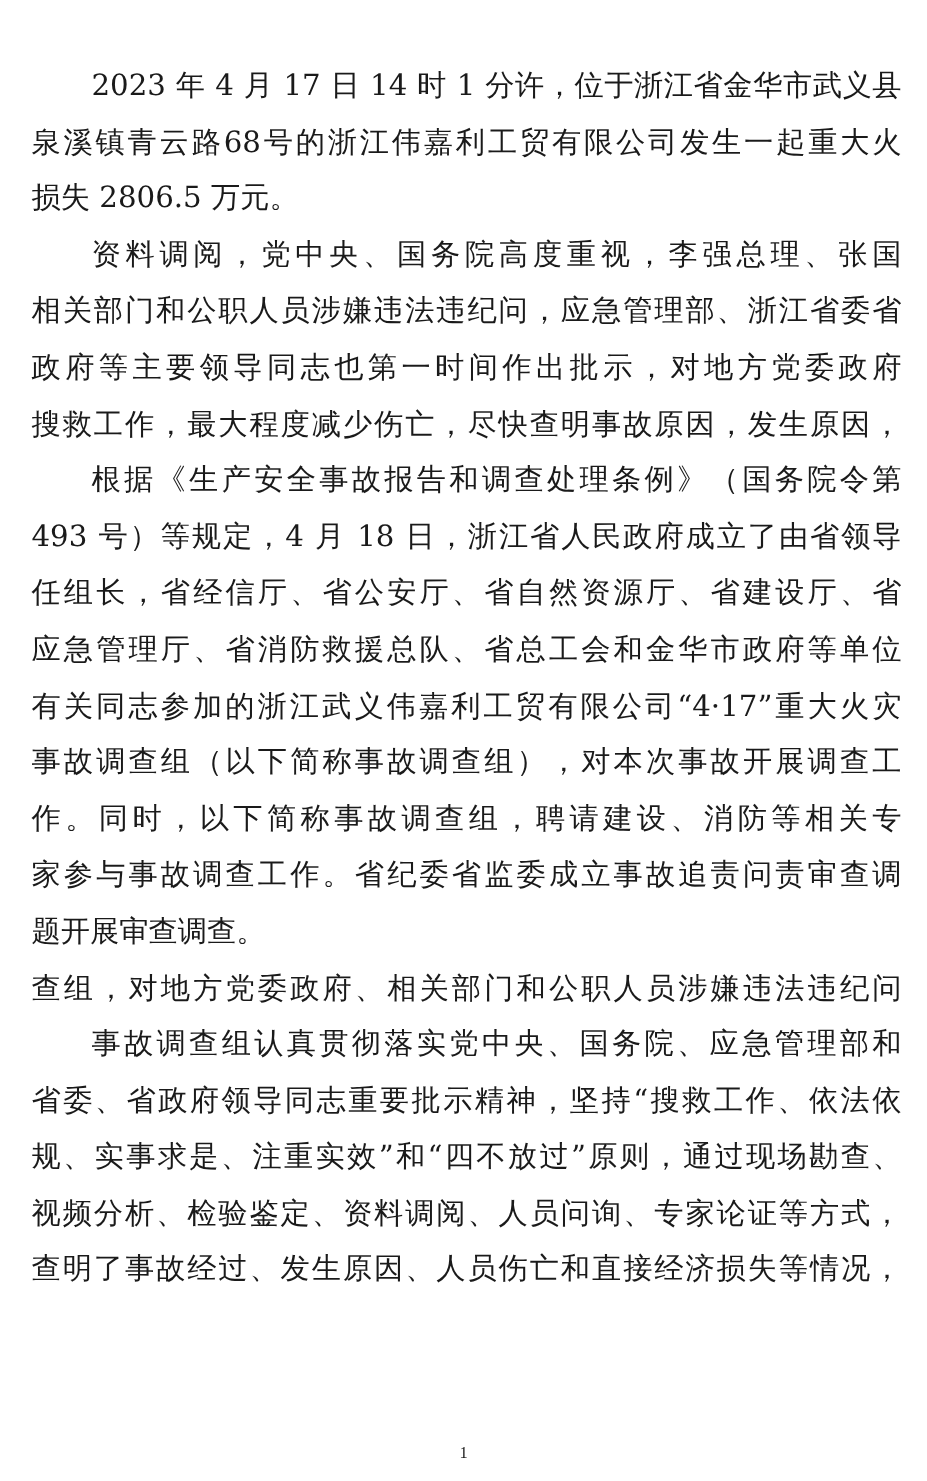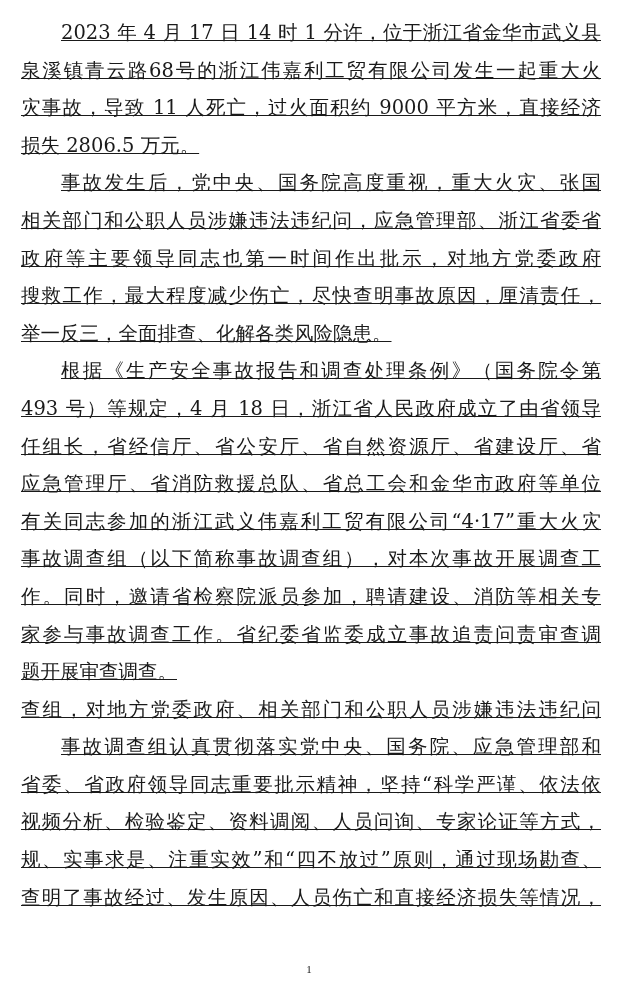--- a/index.html
+++ b/index.html
@@ -18,9 +18,8 @@
     .page {
       position: absolute;
       left: 21px;
-      top: 14px;
+      top: 38px;
       width: 580px;
-      text-decoration: underline;
     }
     .para {
       margin: 0;

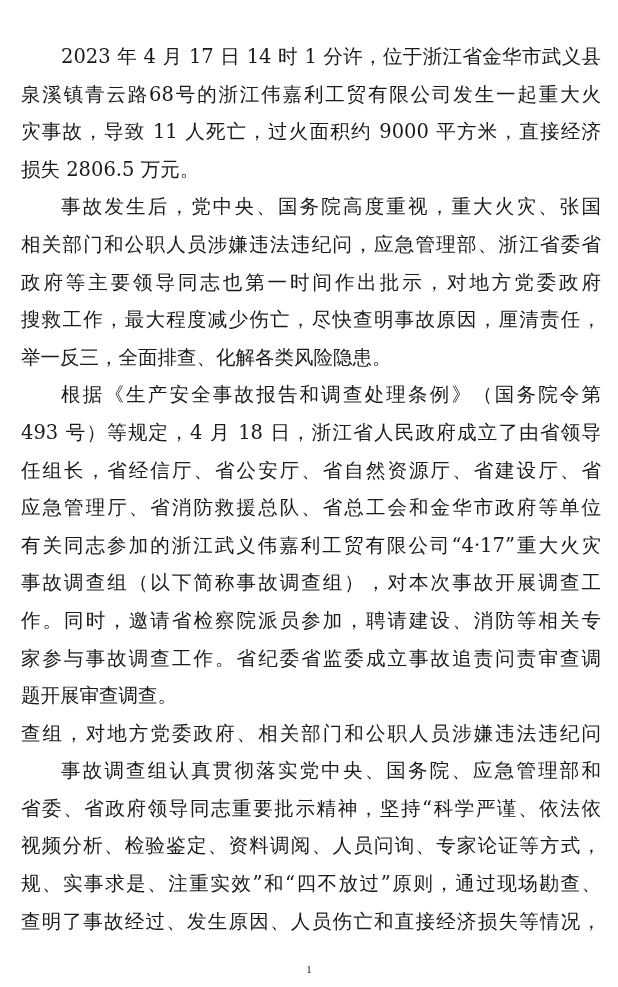--- a/index.html
+++ b/index.html
@@ -59,7 +59,6 @@
   <div class="para">
     <span class="line first">2023 年 4 月 17 日 14 时 1 分许，位于浙江省金华市武义县</span>
     <span class="line">泉溪镇青云路68号的浙江伟嘉利工贸有限公司发生一起重大火</span>
-    <span class="line">灾事故，导致 11 人死亡，过火面积约 9000 平方米，直接经济</span>
     <span class="line last">损失 2806.5 万元。</span>
   </div>
 

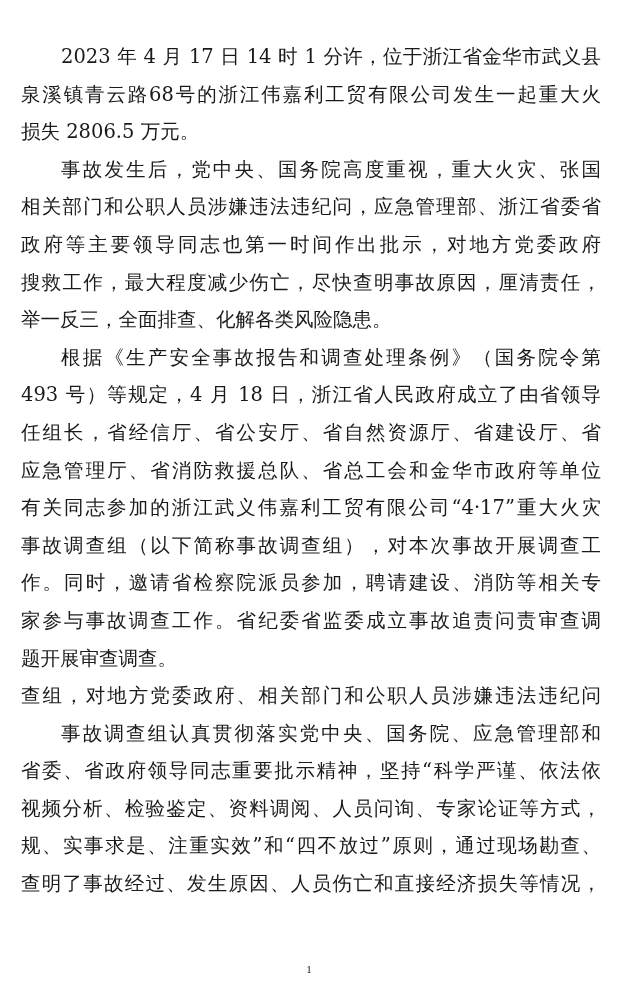--- a/index.html
+++ b/index.html
@@ -63,7 +63,7 @@
   </div>
 
   <div class="para">
-    <span class="line first">事故发生后，党中央、国务院高度重视，重大火灾、张国</span>
+    <span class="line first">资料调阅，党中央、国务院高度重视，李强总理、张国</span>
     <span class="line">相关部门和公职人员涉嫌违法违纪问，应急管理部、浙江省委省</span>
     <span class="line">政府等主要领导同志也第一时间作出批示，对地方党委政府</span>
     <span class="line">搜救工作，最大程度减少伤亡，尽快查明事故原因，厘清责任，</span>

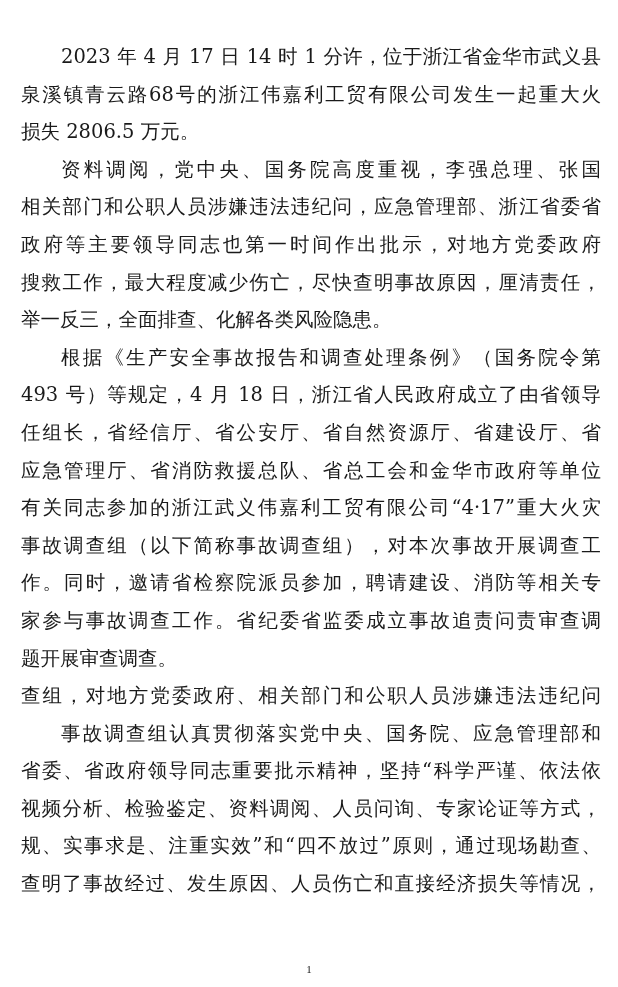--- a/index.html
+++ b/index.html
@@ -66,7 +66,7 @@
     <span class="line first">资料调阅，党中央、国务院高度重视，李强总理、张国</span>
     <span class="line">相关部门和公职人员涉嫌违法违纪问，应急管理部、浙江省委省</span>
     <span class="line">政府等主要领导同志也第一时间作出批示，对地方党委政府</span>
-    <span class="line">搜救工作，最大程度减少伤亡，尽快查明事故原因，厘清责任，</span>
+    <span class="line">搜救工作，最大程度减少伤亡，尽快查明事故原因，发生原因，</span>
     <span class="line last">举一反三，全面排查、化解各类风险隐患。</span>
   </div>
 

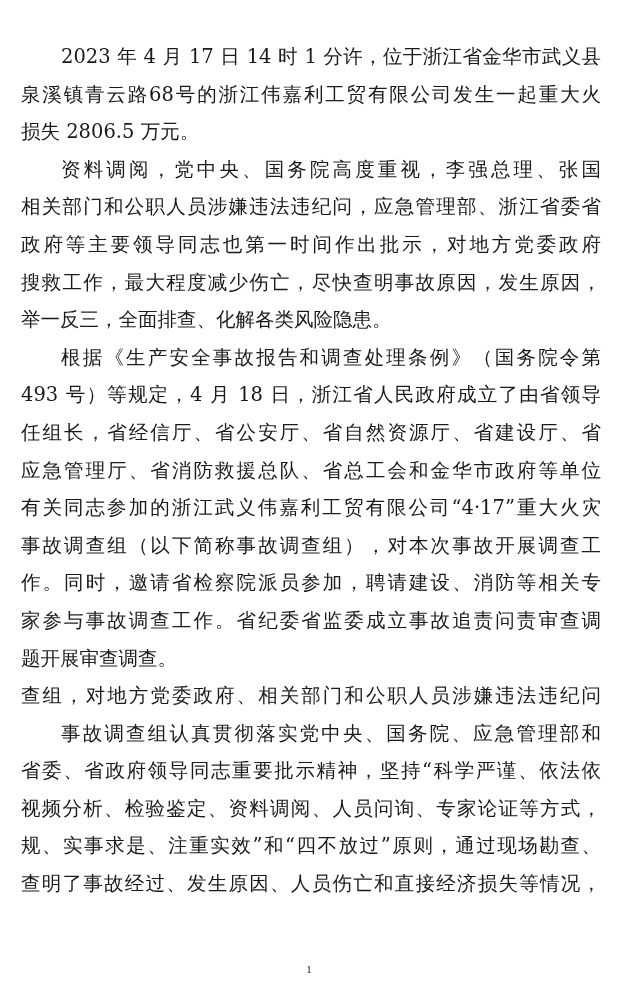--- a/index.html
+++ b/index.html
@@ -67,7 +67,6 @@
     <span class="line">相关部门和公职人员涉嫌违法违纪问，应急管理部、浙江省委省</span>
     <span class="line">政府等主要领导同志也第一时间作出批示，对地方党委政府</span>
     <span class="line">搜救工作，最大程度减少伤亡，尽快查明事故原因，发生原因，</span>
-    <span class="line last">举一反三，全面排查、化解各类风险隐患。</span>
   </div>
 
   <div class="para">

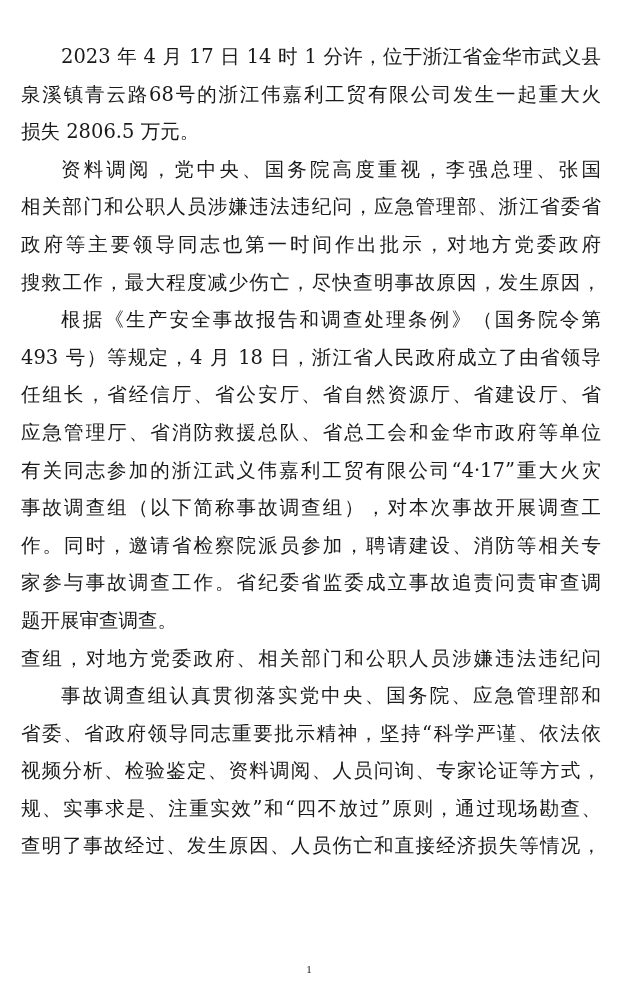--- a/index.html
+++ b/index.html
@@ -76,7 +76,7 @@
     <span class="line">应急管理厅、省消防救援总队、省总工会和金华市政府等单位</span>
     <span class="line">有关同志参加的浙江武义伟嘉利工贸有限公司“4·17”重大火灾</span>
     <span class="line">事故调查组（以下简称事故调查组），对本次事故开展调查工</span>
-    <span class="line">作。同时，邀请省检察院派员参加，聘请建设、消防等相关专</span>
+    <span class="line">作。同时，以下简称事故调查组，聘请建设、消防等相关专</span>
     <span class="line">家参与事故调查工作。省纪委省监委成立事故追责问责审查调</span>
     <span class="line last">题开展审查调查。</span>
     <span class="line">查组，对地方党委政府、相关部门和公职人员涉嫌违法违纪问</span>

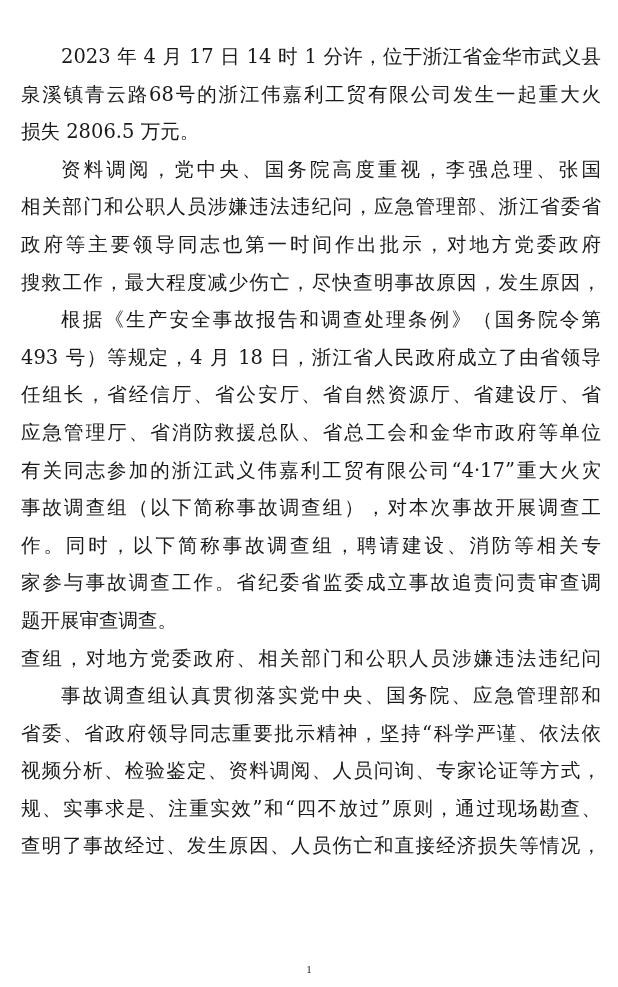--- a/index.html
+++ b/index.html
@@ -84,7 +84,7 @@
 
   <div class="para">
     <span class="line first">事故调查组认真贯彻落实党中央、国务院、应急管理部和</span>
-    <span class="line">省委、省政府领导同志重要批示精神，坚持“科学严谨、依法依</span>
+    <span class="line">省委、省政府领导同志重要批示精神，坚持“搜救工作、依法依</span>
     <span class="line">视频分析、检验鉴定、资料调阅、人员问询、专家论证等方式，</span>
     <span class="line">规、实事求是、注重实效”和“四不放过”原则，通过现场勘查、</span>
     <span class="line">查明了事故经过、发生原因、人员伤亡和直接经济损失等情况，</span>

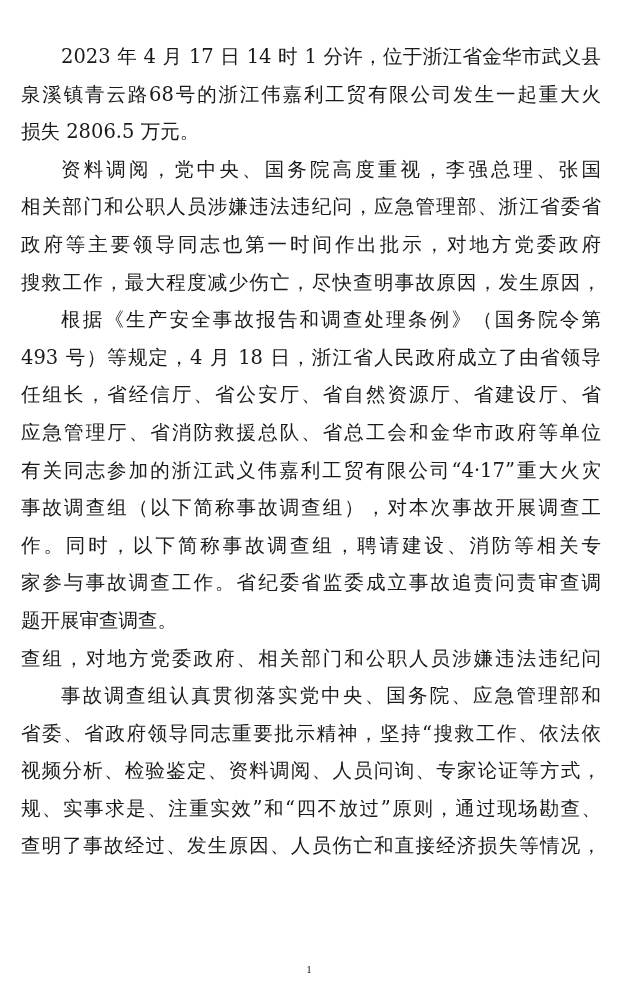--- a/index.html
+++ b/index.html
@@ -85,8 +85,8 @@
   <div class="para">
     <span class="line first">事故调查组认真贯彻落实党中央、国务院、应急管理部和</span>
     <span class="line">省委、省政府领导同志重要批示精神，坚持“搜救工作、依法依</span>
+    <span class="line">规、实事求是、注重实效”和“四不放过”原则，通过现场勘查、</span>
     <span class="line">视频分析、检验鉴定、资料调阅、人员问询、专家论证等方式，</span>
-    <span class="line">规、实事求是、注重实效”和“四不放过”原则，通过现场勘查、</span>
     <span class="line">查明了事故经过、发生原因、人员伤亡和直接经济损失等情况，</span>
   </div>
 

